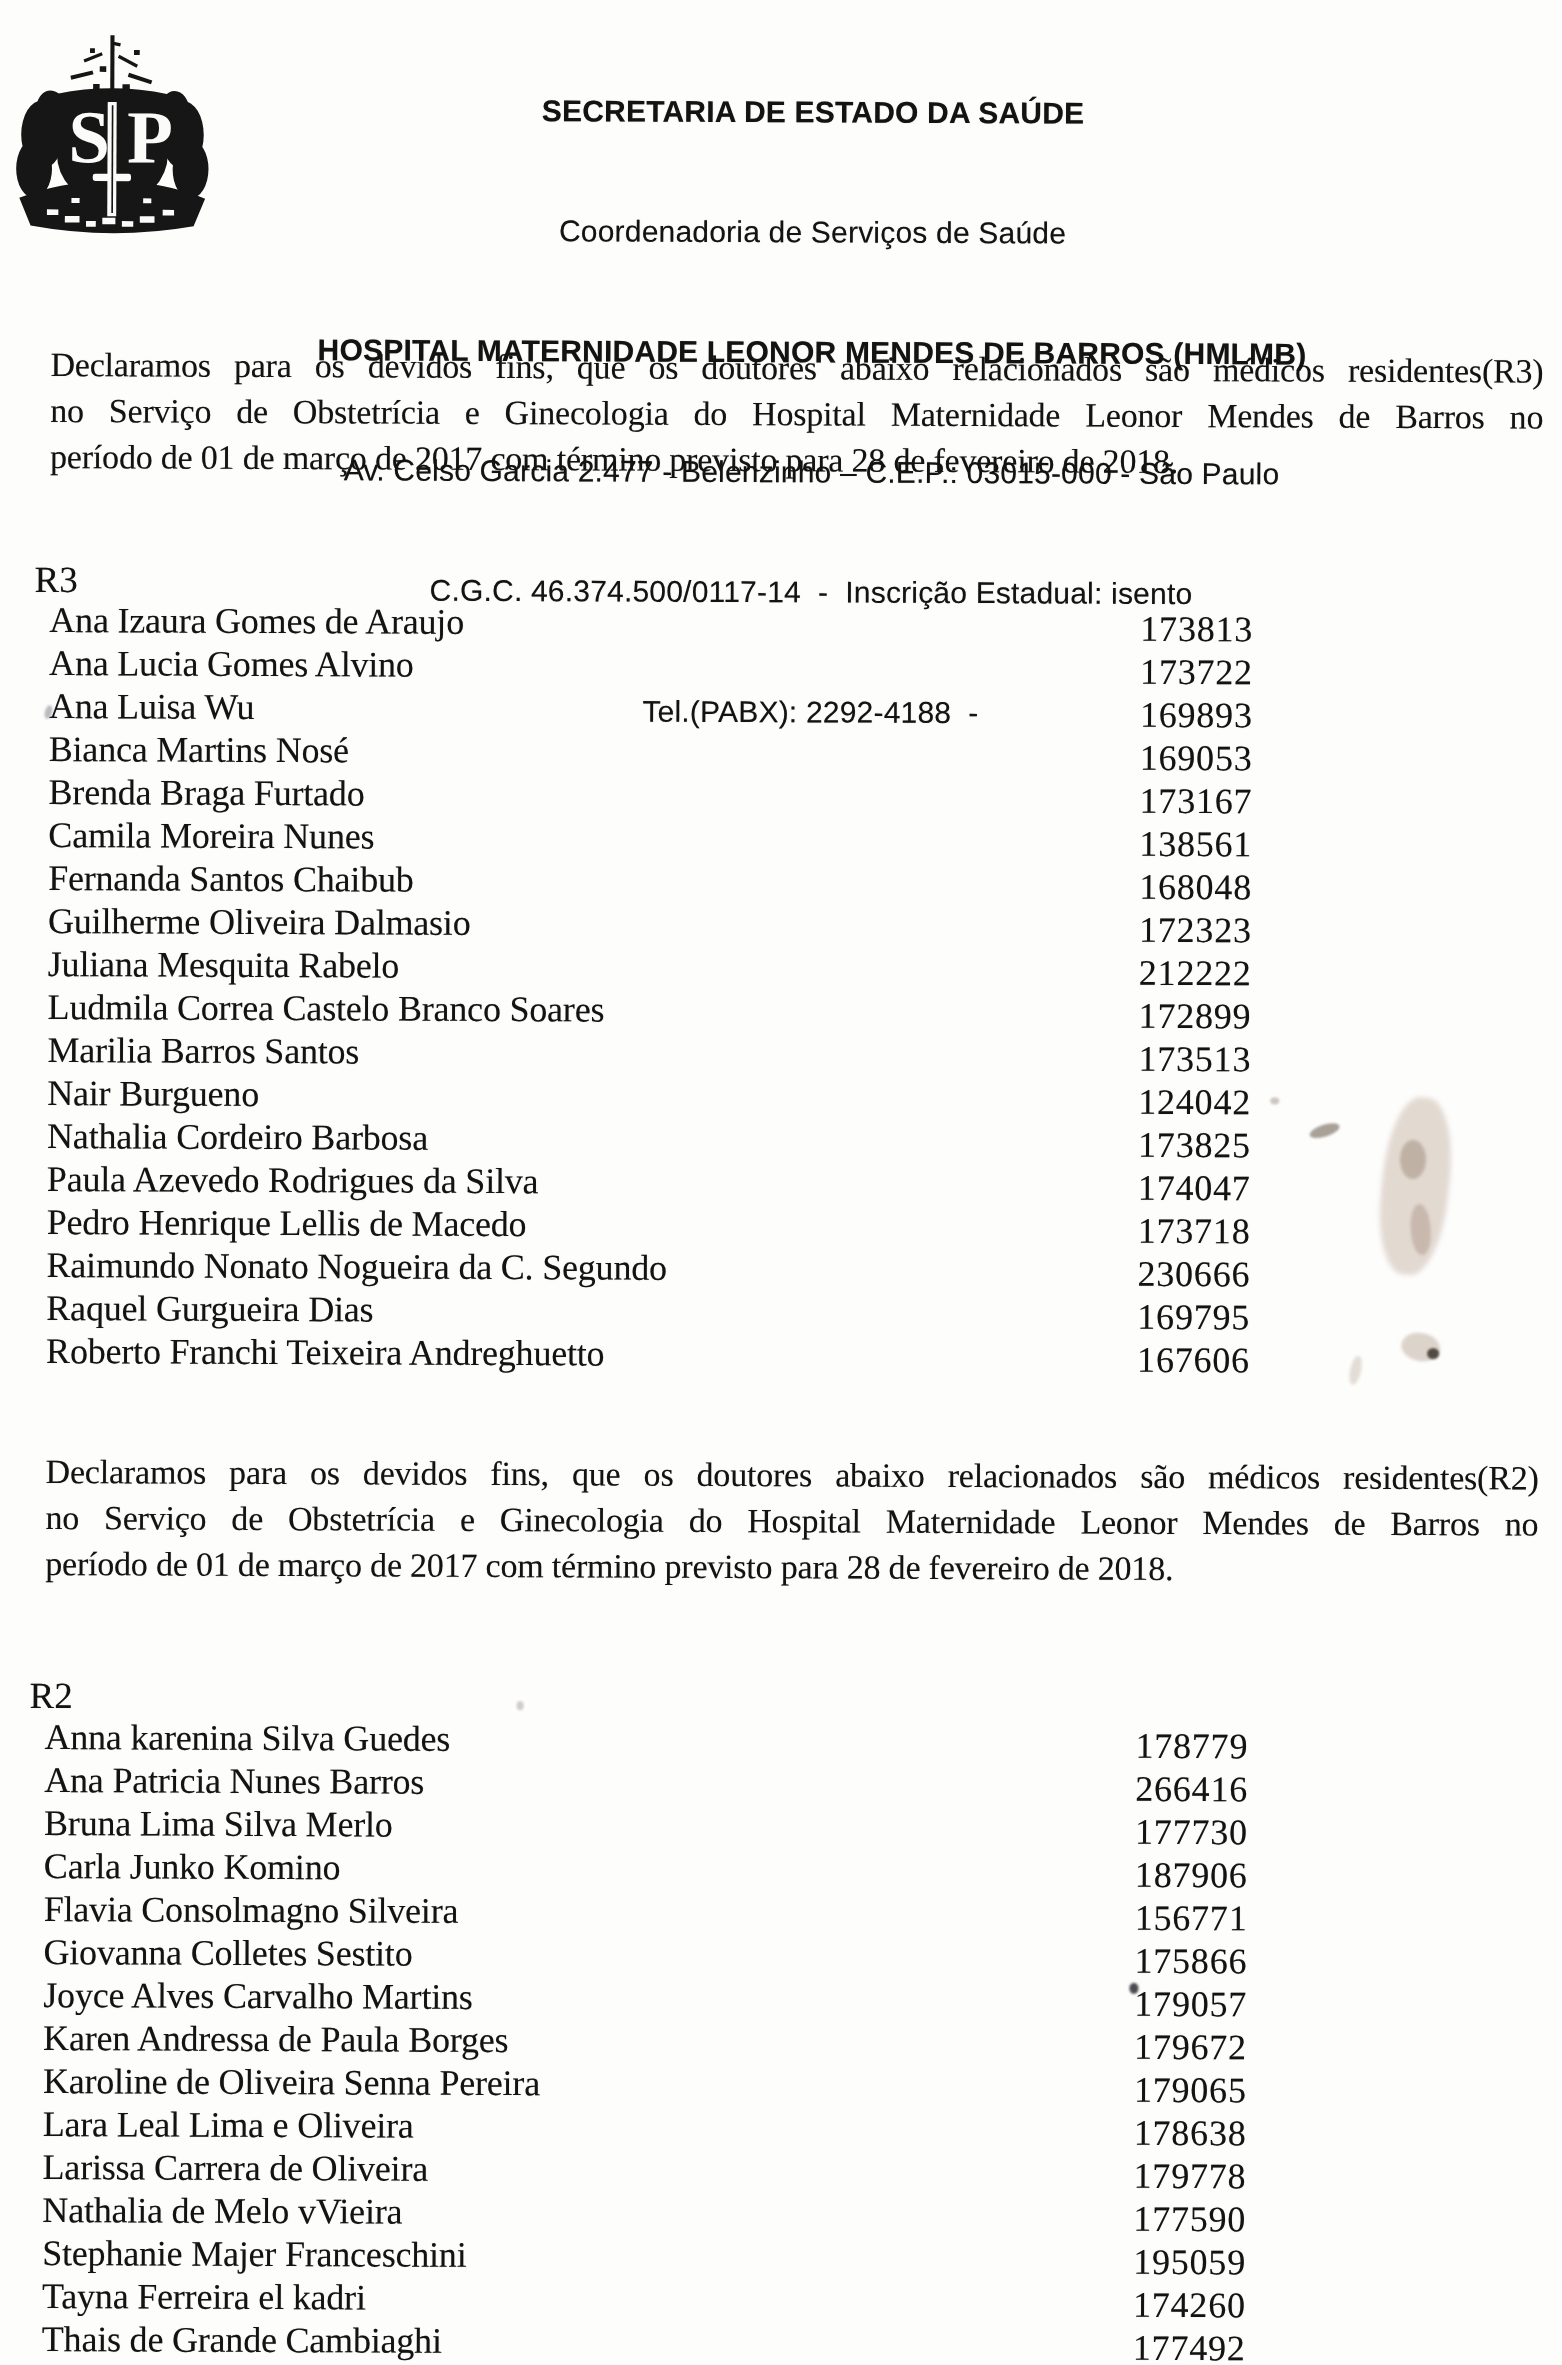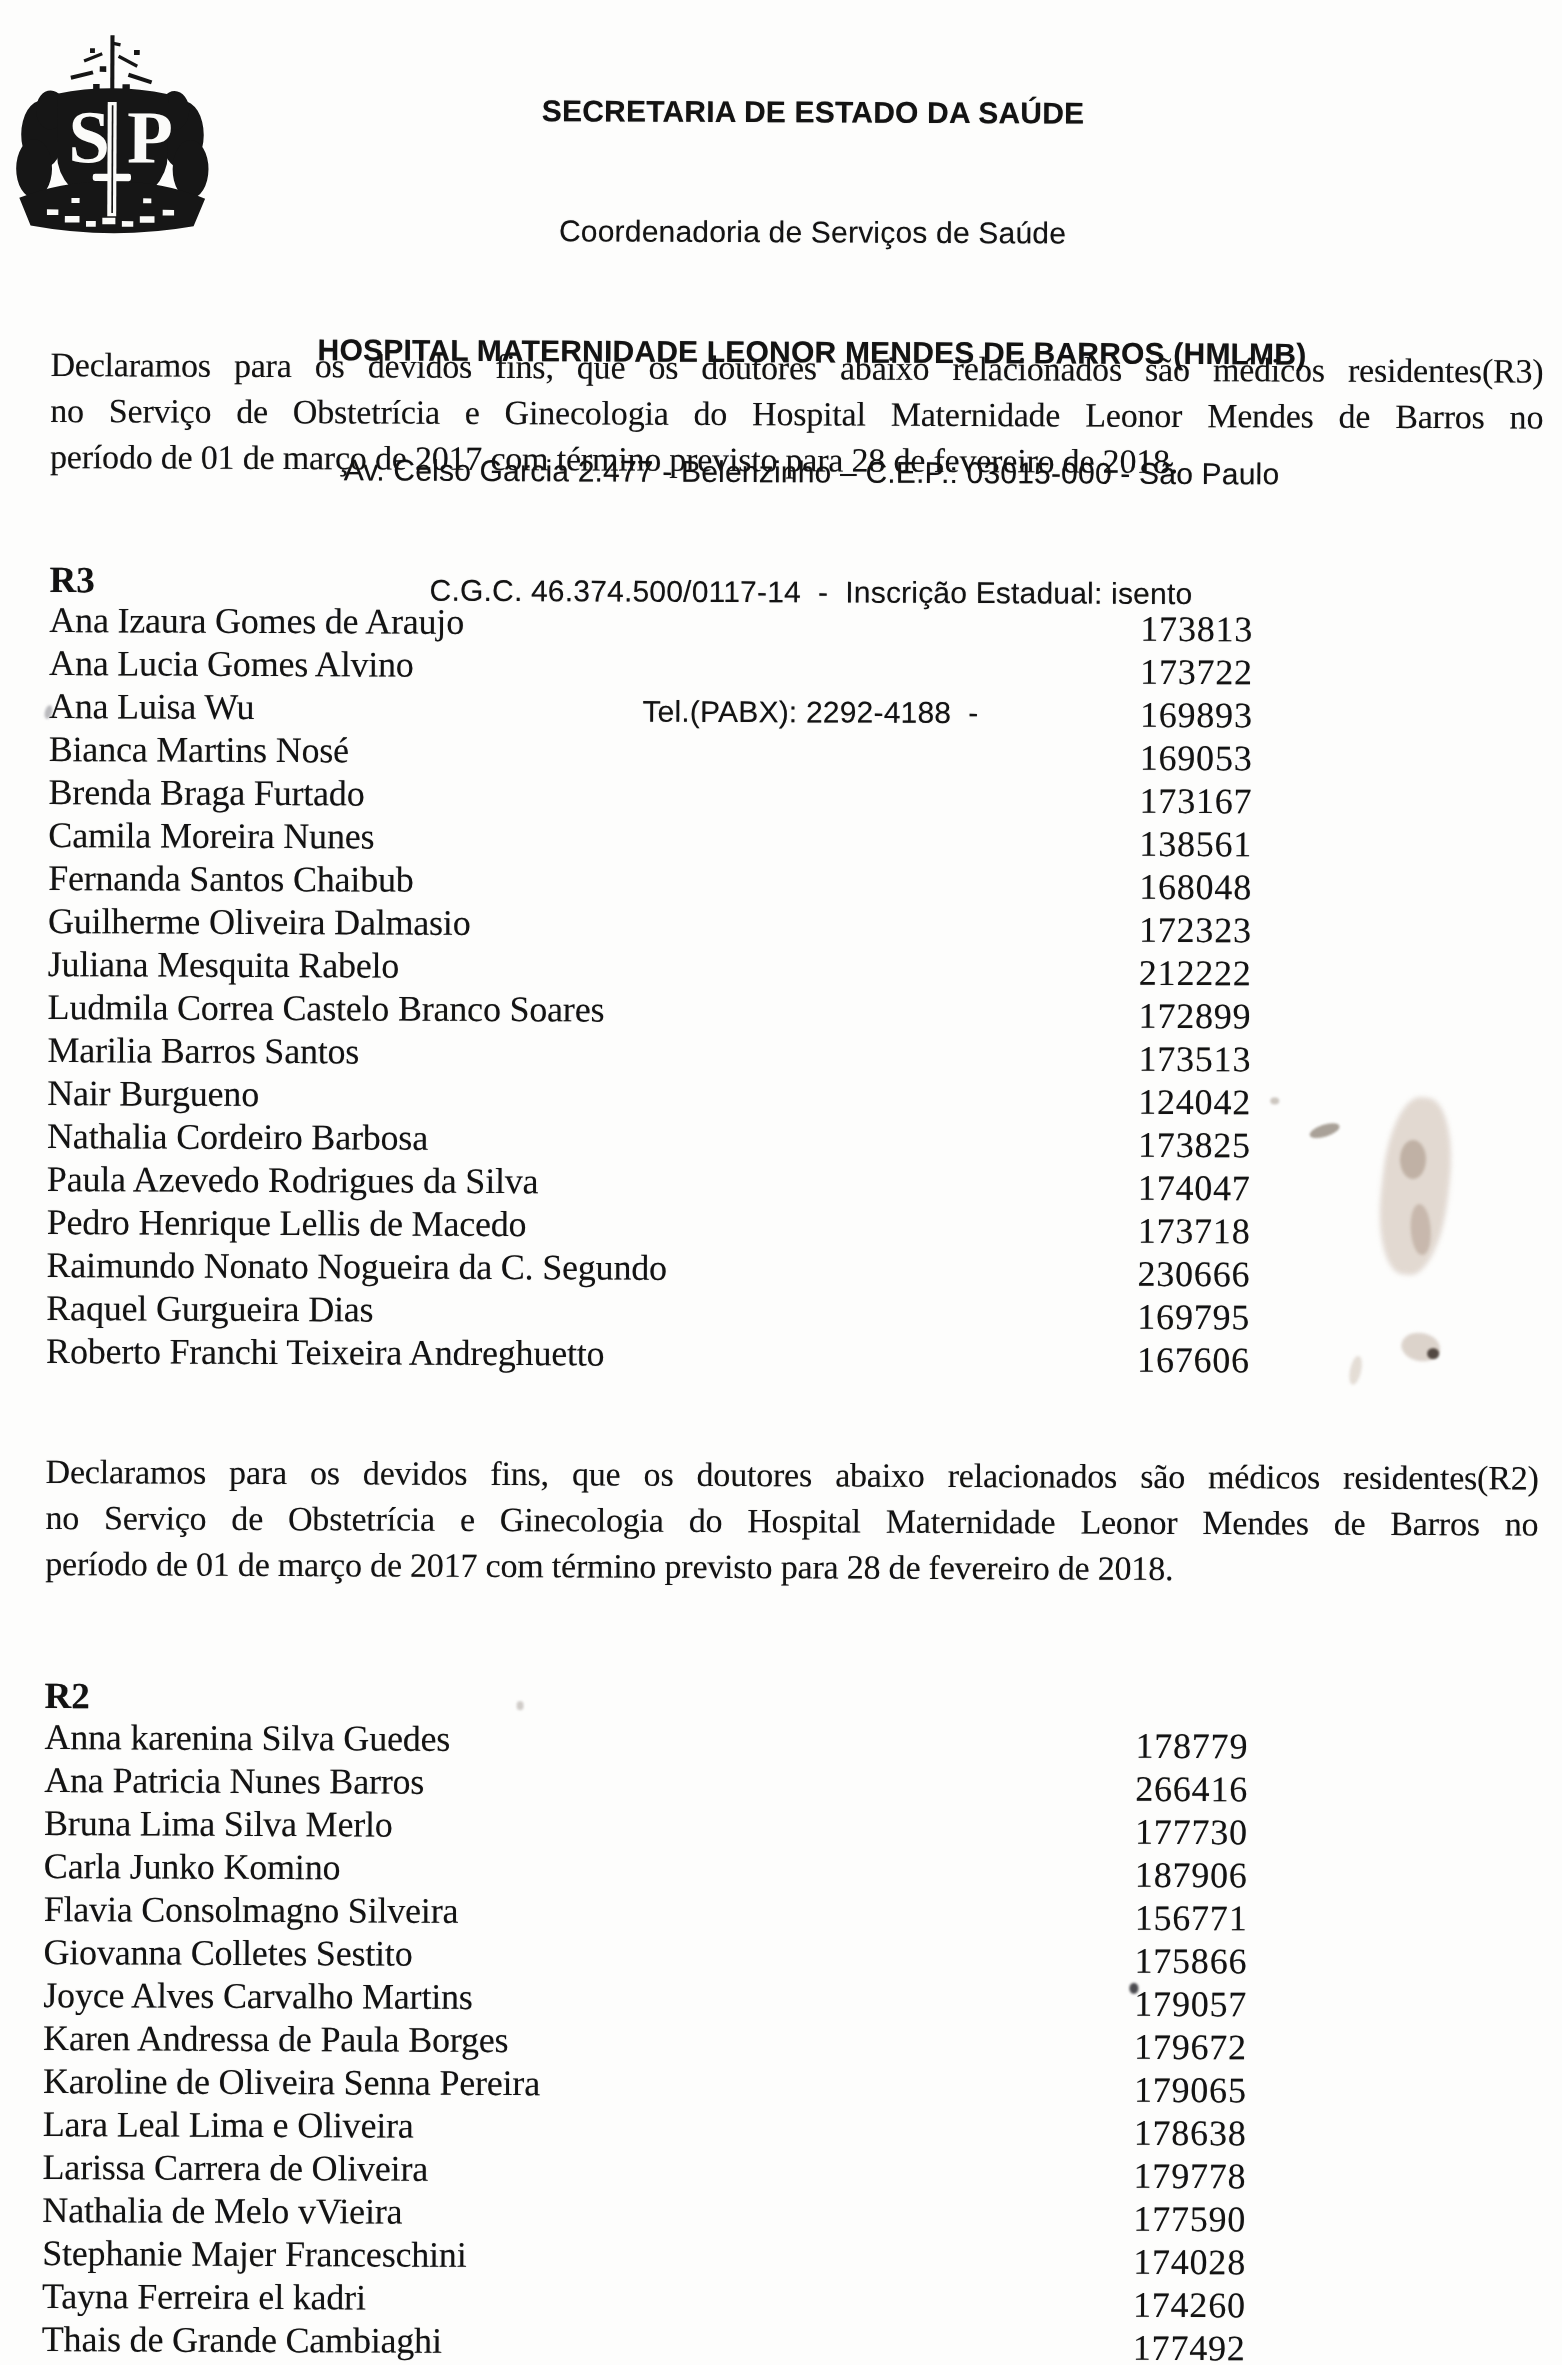--- a/index.html
+++ b/index.html
@@ -41,8 +41,8 @@
   .pline{display:block;height:46px;overflow:visible;text-align:justify;text-align-last:justify;}
   .pline.last{text-align:justify;text-align-last:left;}
   .grade-heading{
-    position:absolute;left:51px;
-    font-size:37px;font-weight:bold;
+    position:absolute;left:36px;
+    font-size:37px;font-weight:normal;
     text-shadow:0 0 0.8px rgba(10,10,10,0.4);
   }
   #heading-r3{top:559px;}

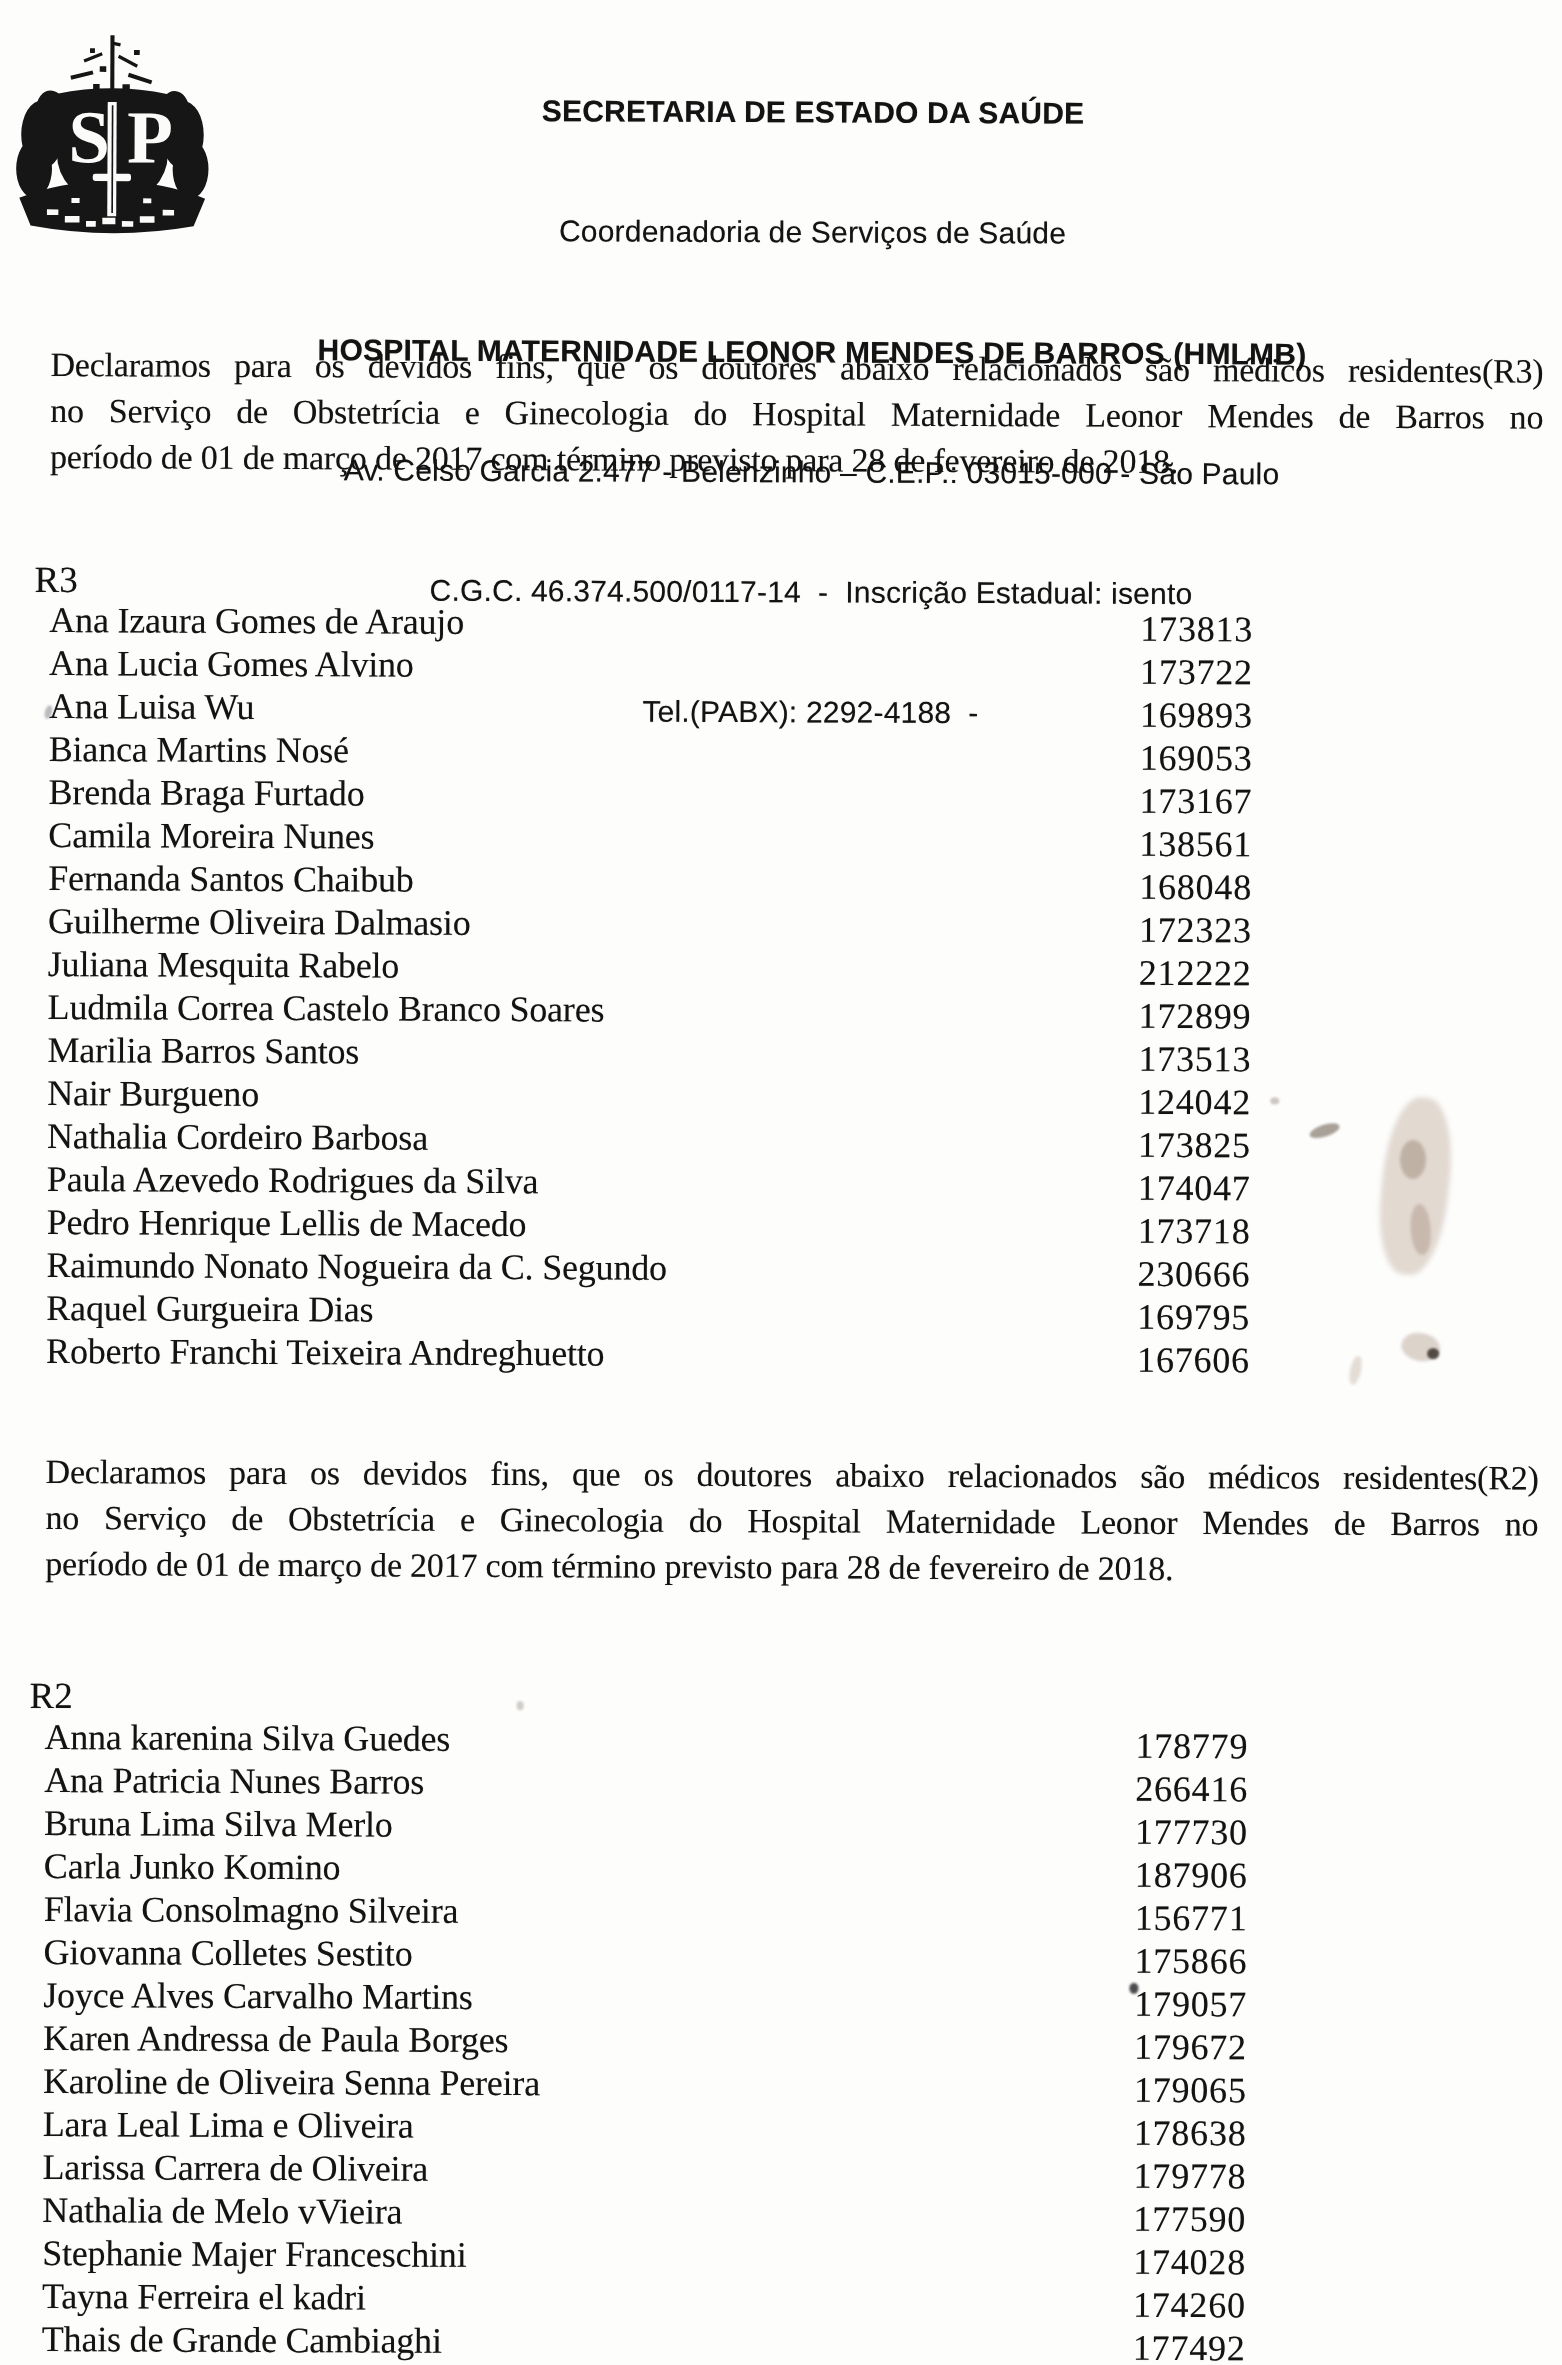--- a/index.html
+++ b/index.html
@@ -270,7 +270,7 @@
       </div>
       <div class="row">
         <span class="nm">Stephanie Majer Franceschini</span>
-        <span class="no">174028</span>
+        <span class="no">195059</span>
       </div>
       <div class="row">
         <span class="nm">Tayna Ferreira el kadri</span>

